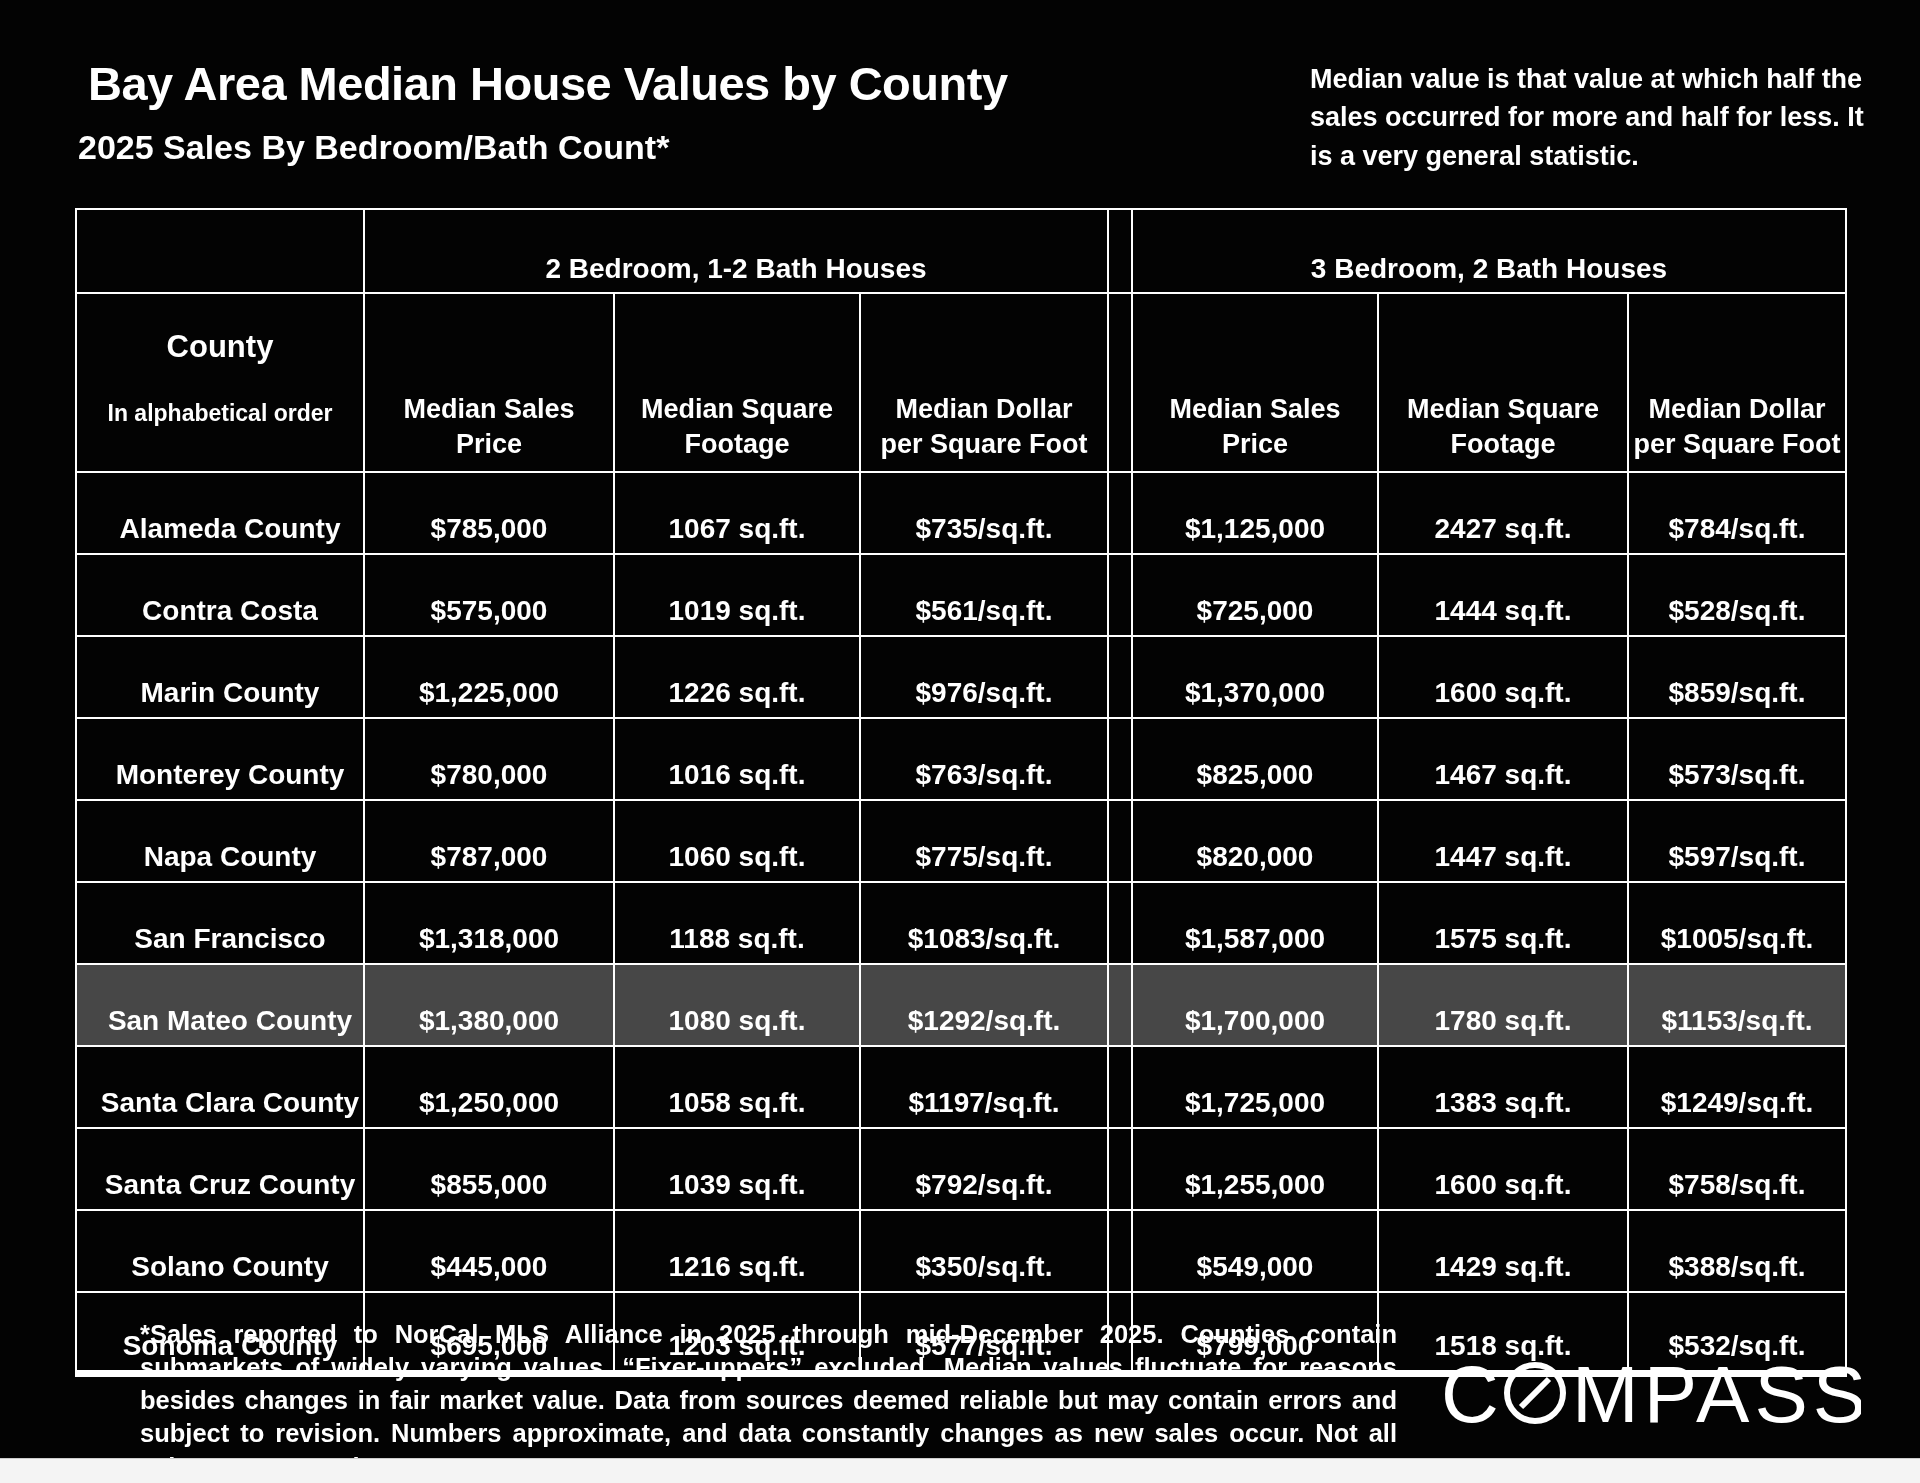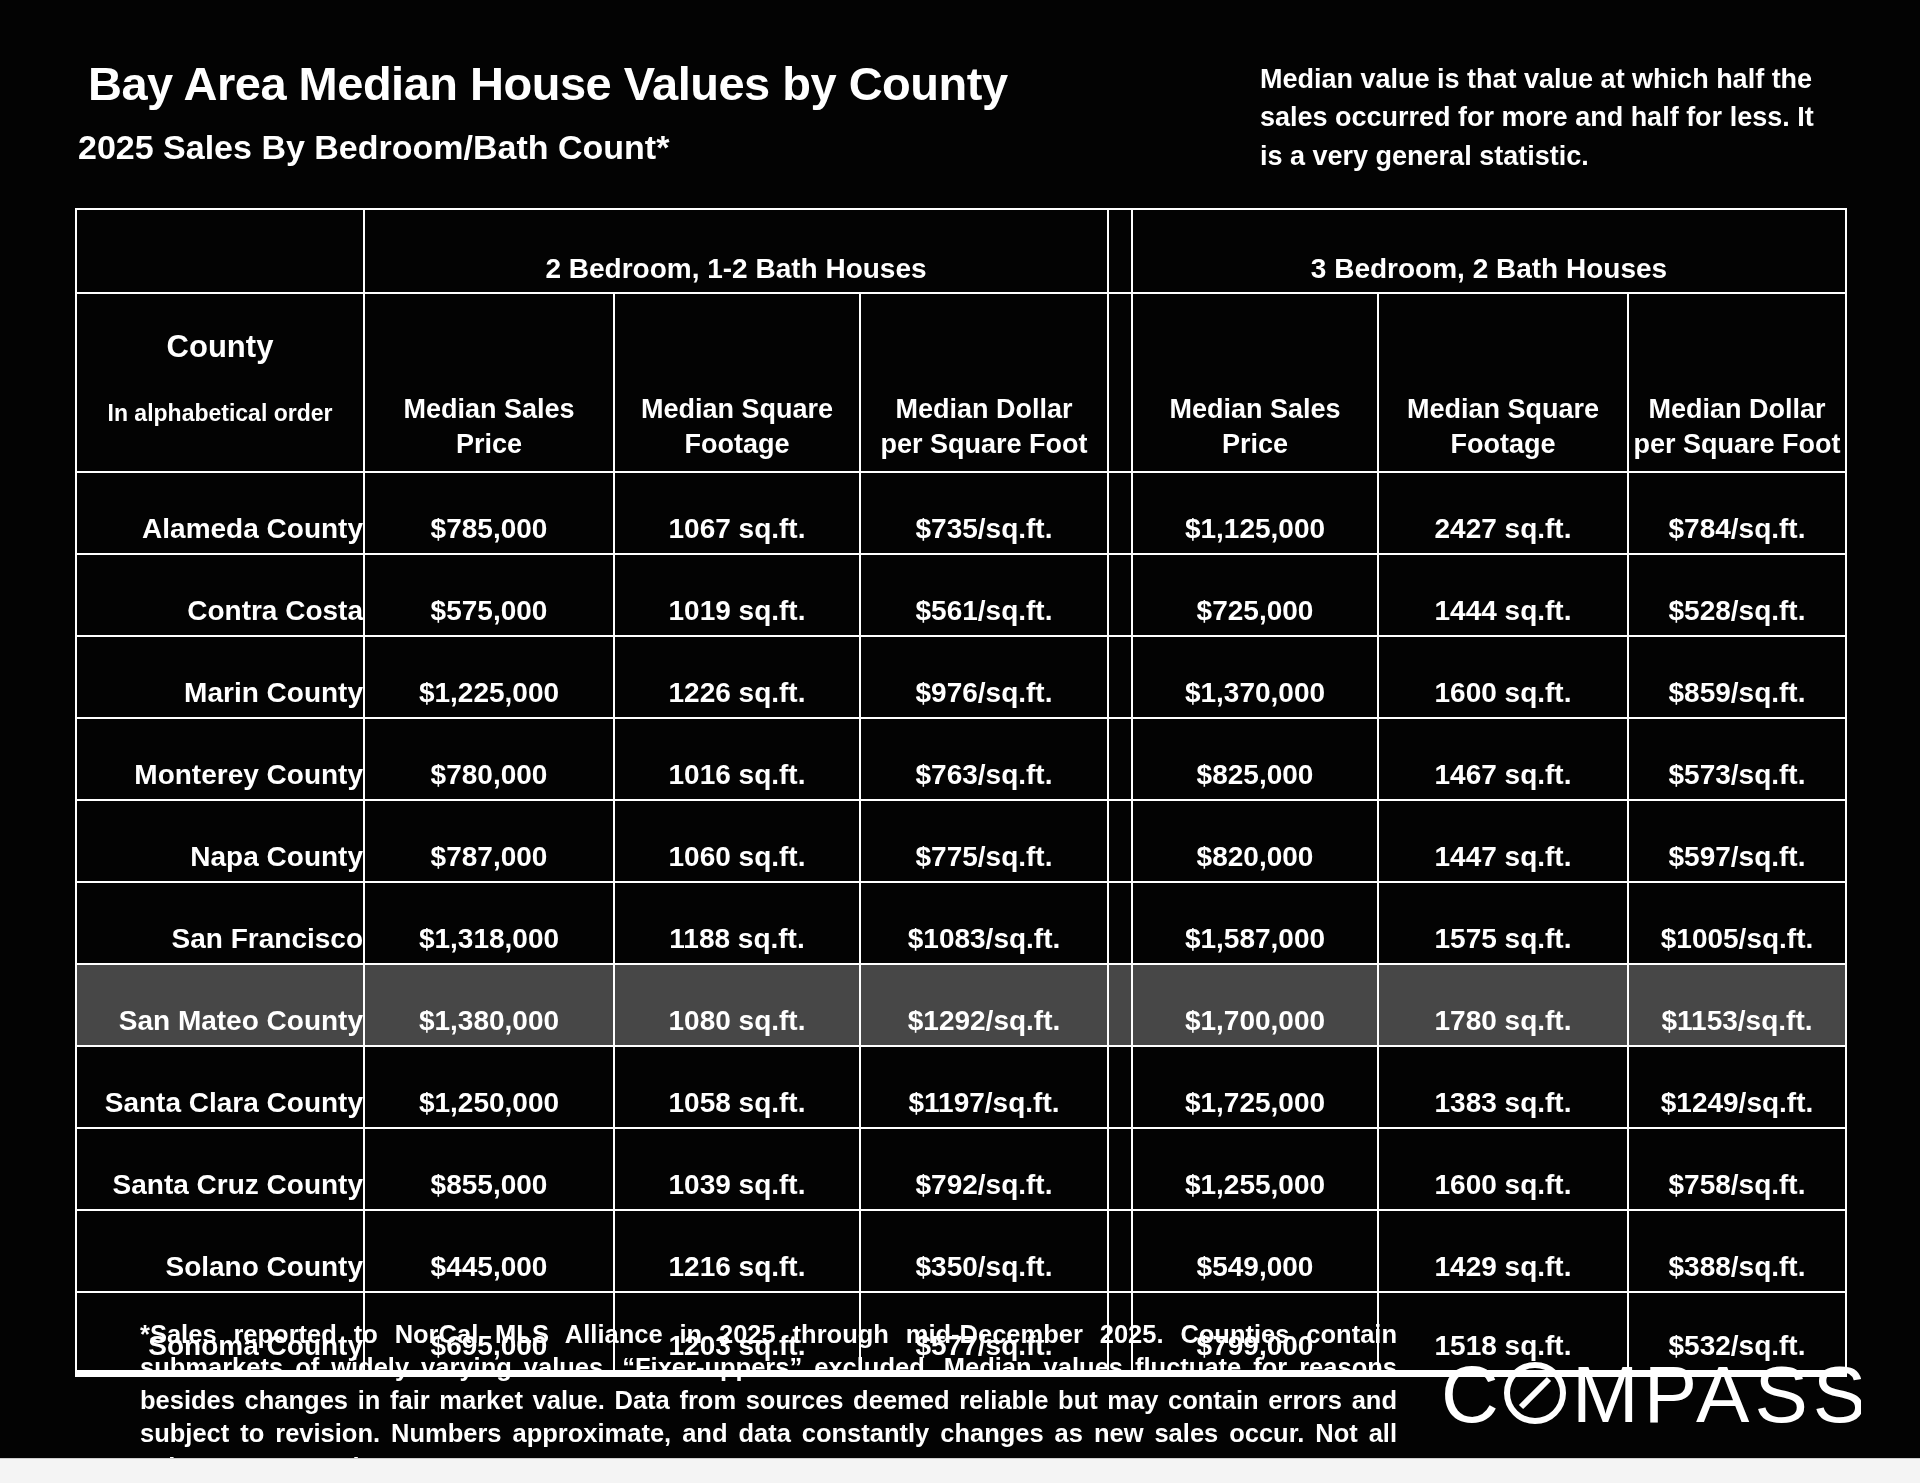--- a/index.html
+++ b/index.html
@@ -24,7 +24,7 @@
     font-size:34px; font-weight:bold; white-space:nowrap;
   }
   .note {
-    position:absolute; left:1260px; top:60px; width:578px;
+    position:absolute; left:1310px; top:60px; width:578px;
     font-size:27px; font-weight:bold; line-height:1.42; text-align:left;
   }
   table.values-table {

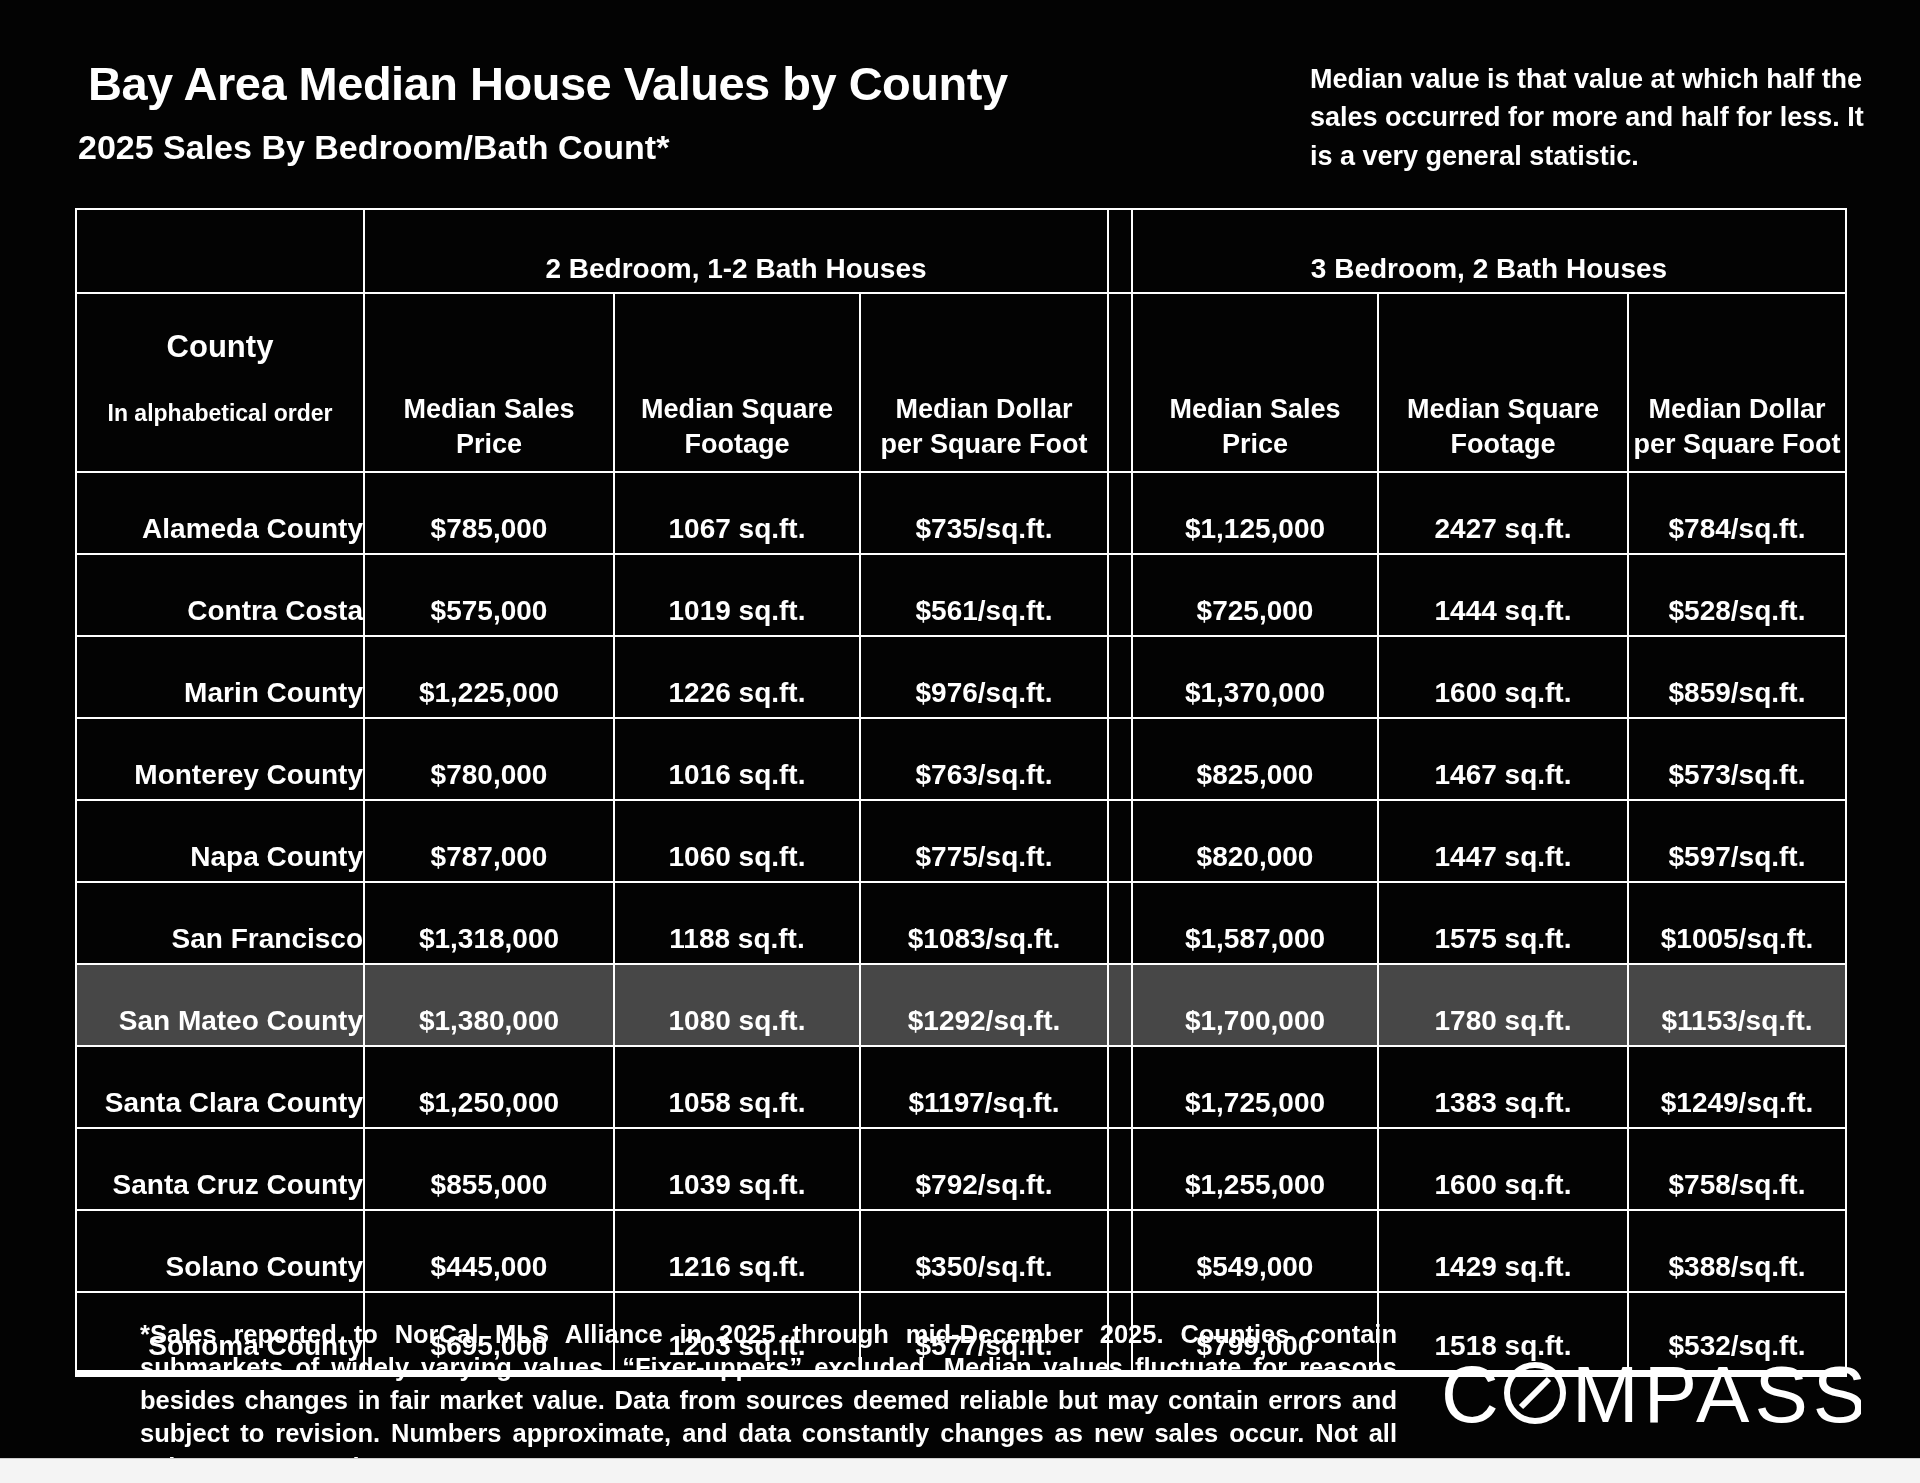--- a/index.html
+++ b/index.html
@@ -45,7 +45,7 @@
   .county-sub   { font-size:23px; line-height:1.2; }
   tbody tr { height:82px; }
   tbody td { font-size:28px; }
-  td.county { text-align:right; padding-left:20px; white-space:nowrap; }
+  td.county { text-align:center; padding-left:20px; white-space:nowrap; }
   tr.highlight td { background:#474747; }
   .disclaimer {
     position:absolute; left:140px; top:1318px; width:1257px;

